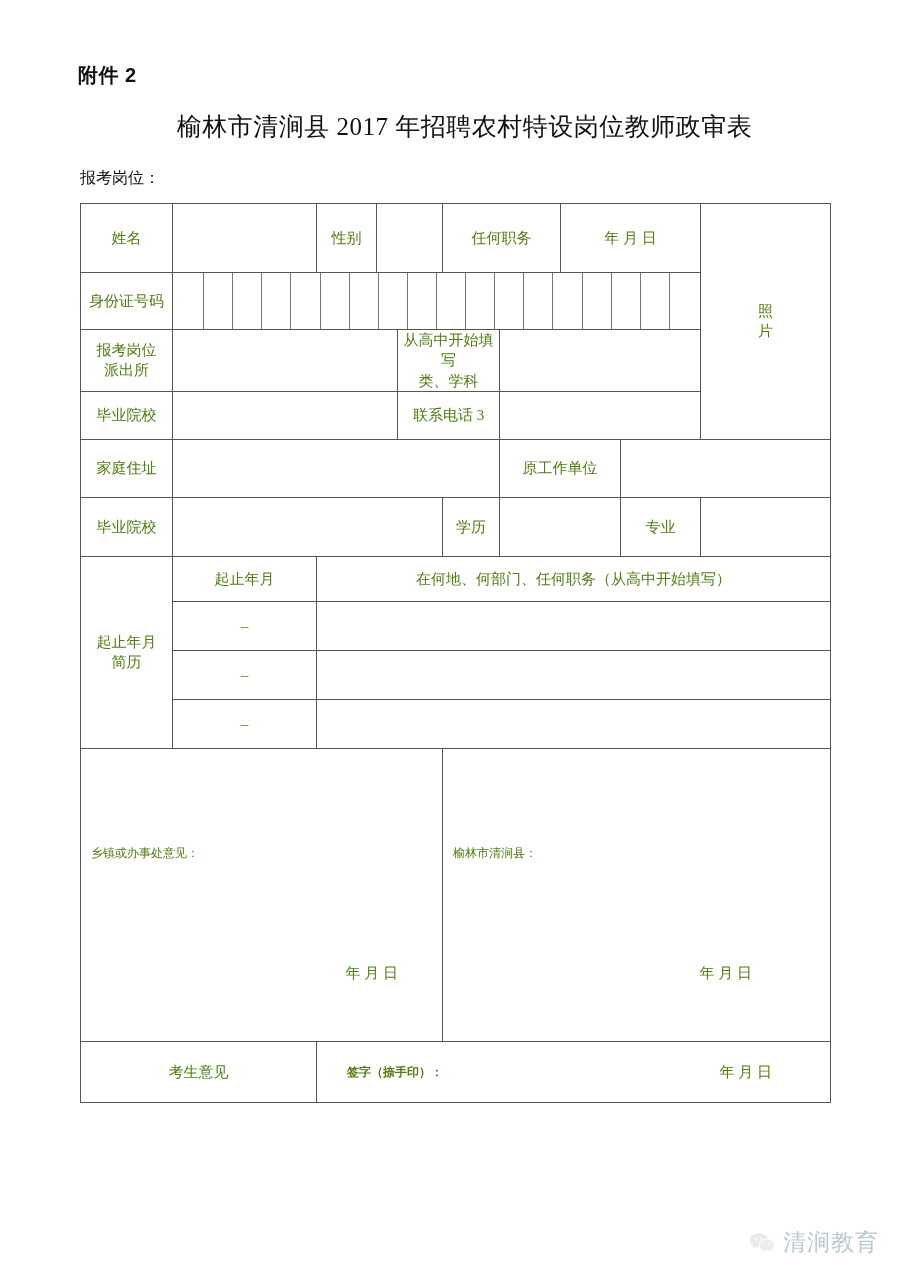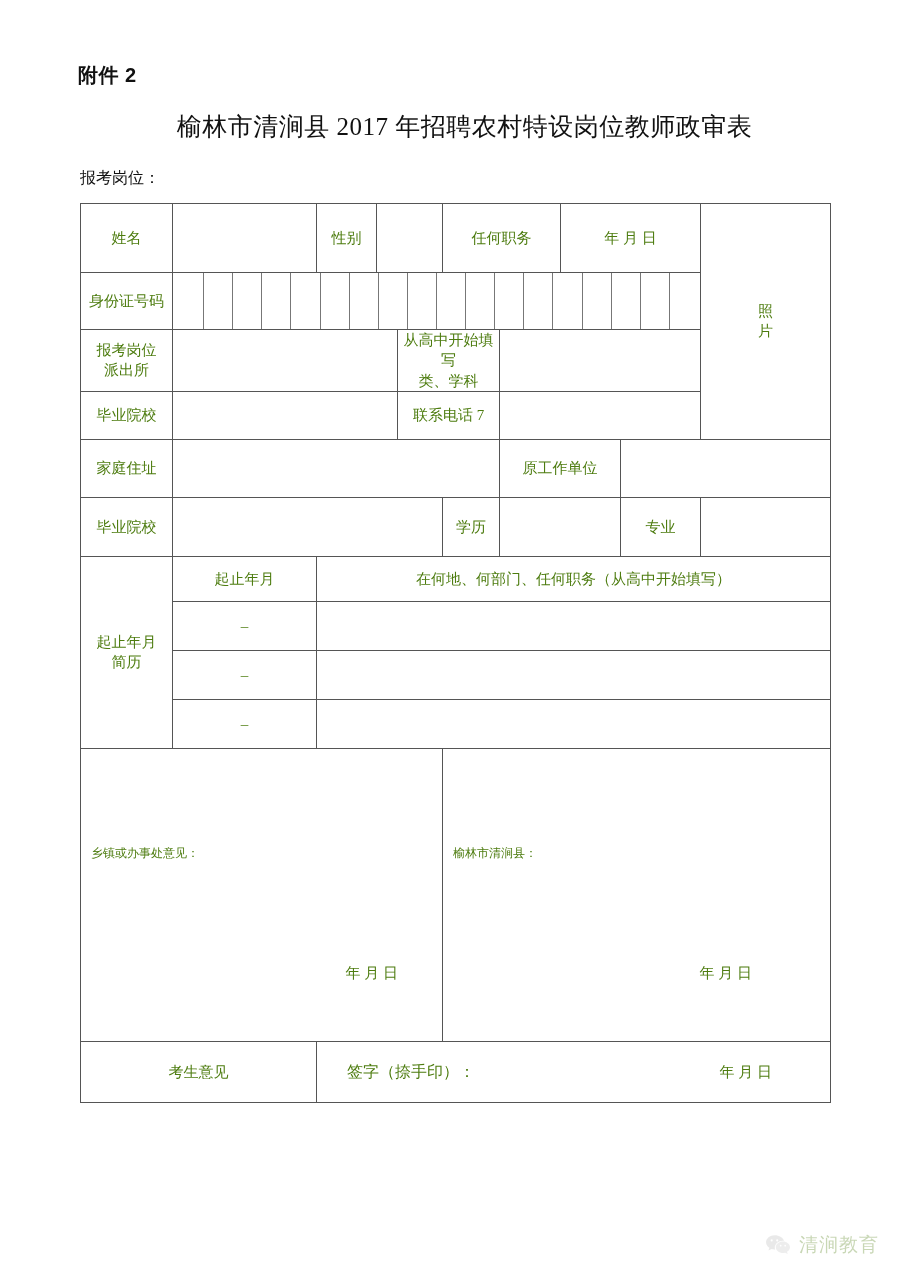--- a/index.html
+++ b/index.html
@@ -238,7 +238,7 @@
     <tr>
       <td class="r4">毕业院校</td>
       <td class="r4" colspan="4"></td>
-      <td class="r4" colspan="2">联系电话 7</td>
+      <td class="r4" colspan="2">联系电话 3</td>
       <td class="r4" colspan="3"></td>
     </tr>
 

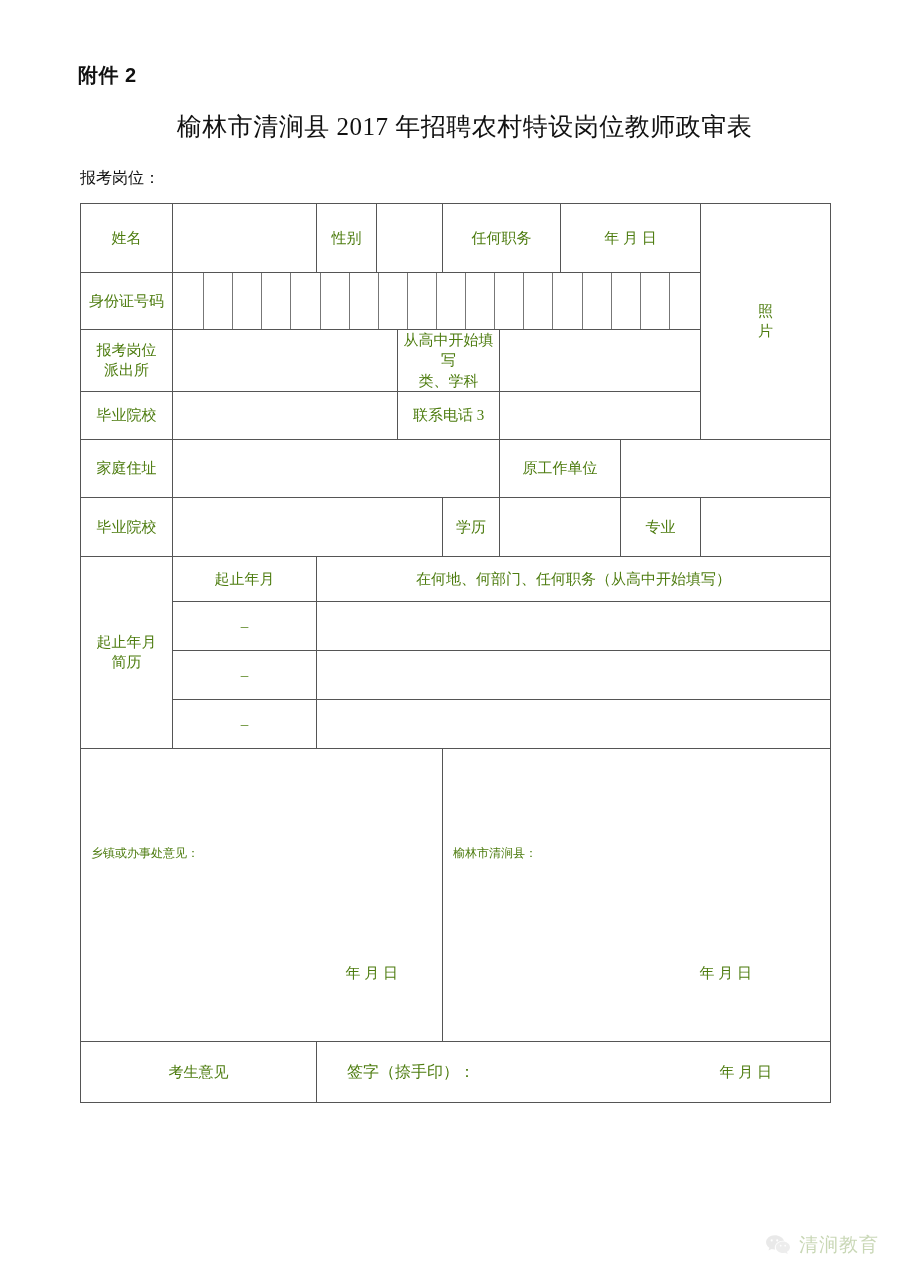--- a/index.html
+++ b/index.html
@@ -127,7 +127,8 @@
     left: 28px;
     top: 50%;
     transform: translateY(-50%);
-    font-size: 16px;
+    font-size: 12px;
+    font-weight: bold;
   }
   .sign-date {
     position: absolute;

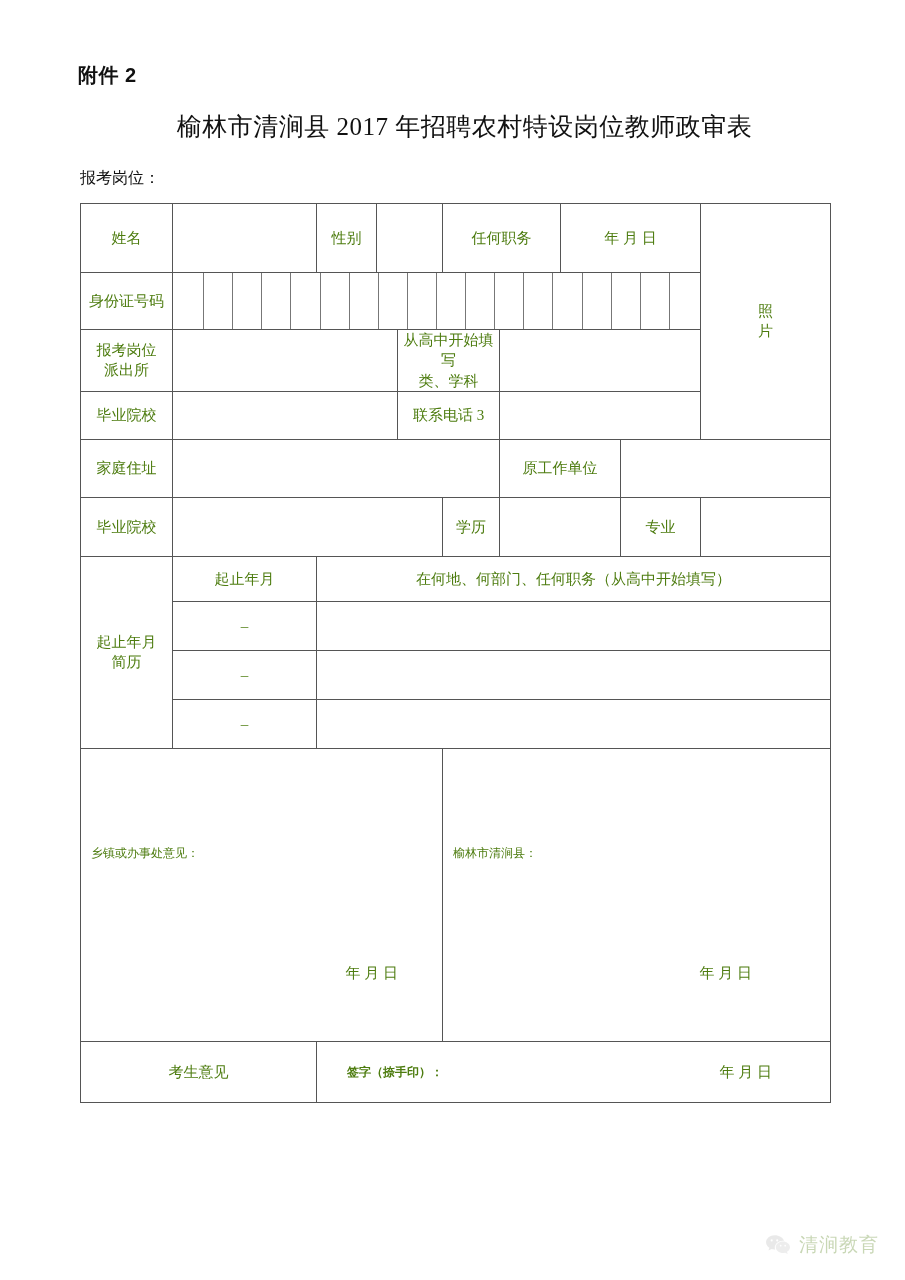--- a/index.html
+++ b/index.html
@@ -151,8 +151,8 @@
   }
   .watermark .wm-text {
     font-family: Liberation Serif, serif;
-    font-size: 19px;
-    color: #4d7c0f;
+    font-size: 23px;
+    color: #0c4a6e;
     letter-spacing: 1px;
   }
   .wechat-icon svg { display: block; }

